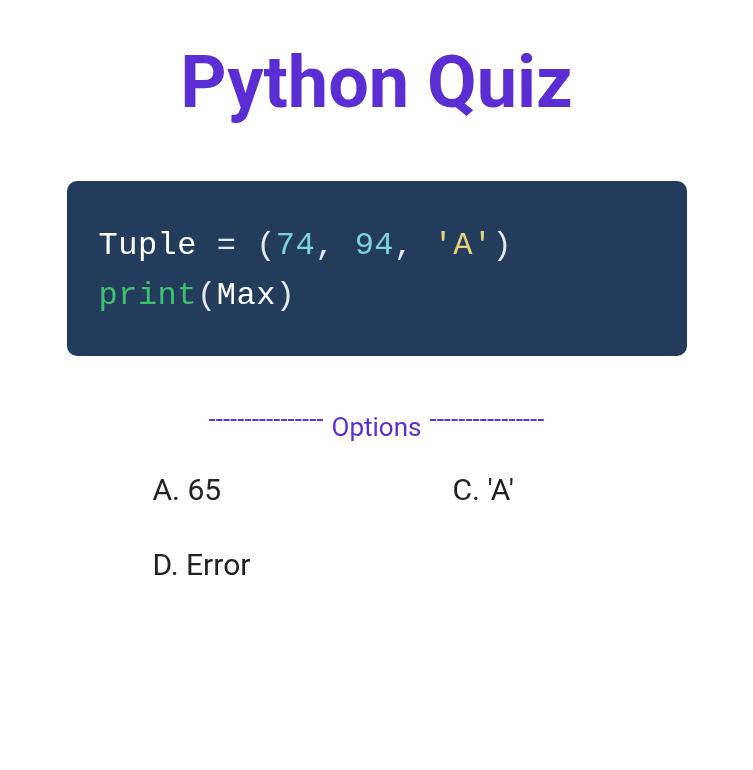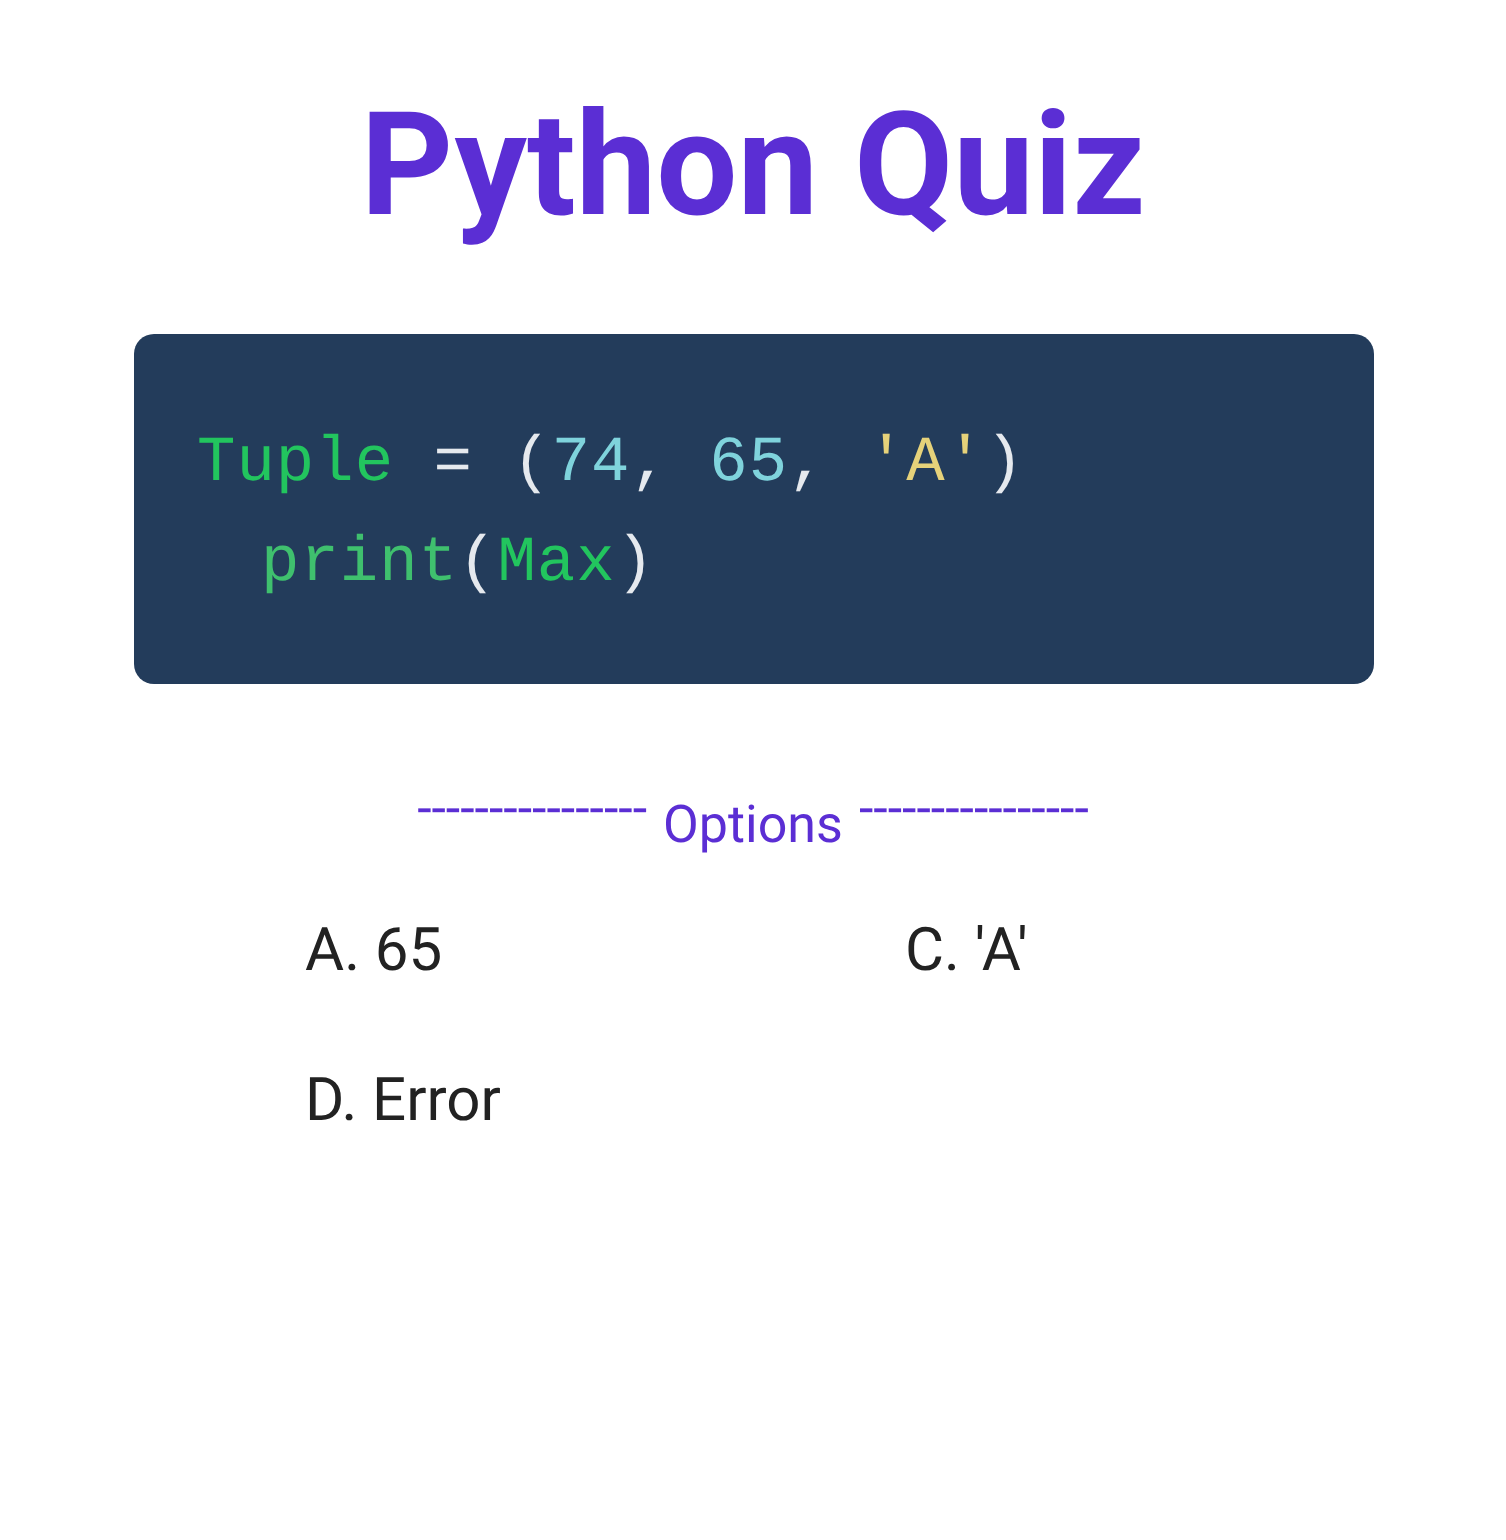--- a/index.html
+++ b/index.html
@@ -22,7 +22,7 @@
       font-weight: 700;
       color: #5b2ed4;
       margin-top: 10px;
-      margin-bottom: 42px;
+      margin-bottom: 56px;
       text-align: center;
     }
     .code-block {

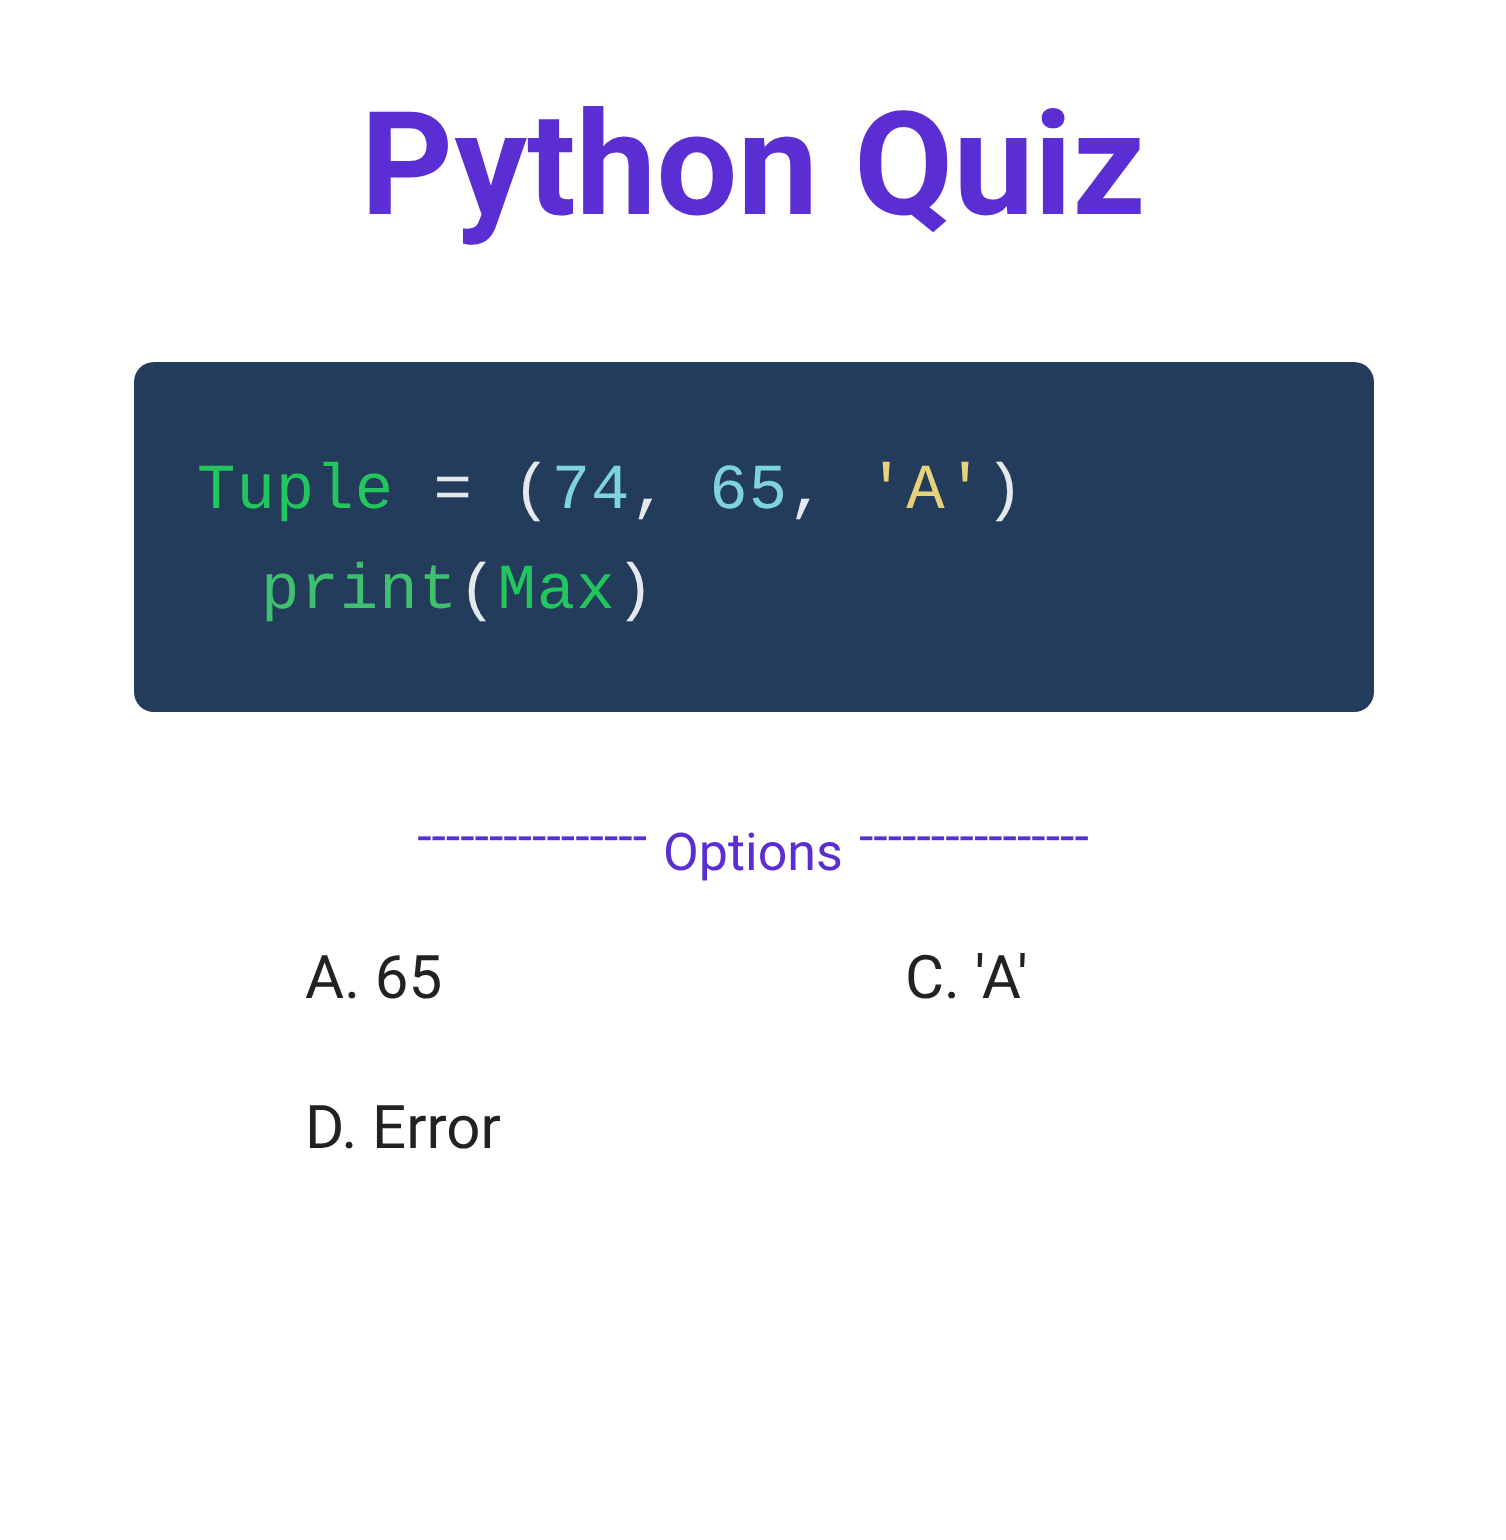--- a/index.html
+++ b/index.html
@@ -39,7 +39,7 @@
     .code-line {
       white-space: pre;
     }
-    .tok-var { color: #22c55e; }
+    .tok-var { color: #ffffff; }
     .tok-op { color: #e5e9ee; }
     .tok-paren { color: #e5e9ee; }
     .tok-num { color: #7fd3dc; }

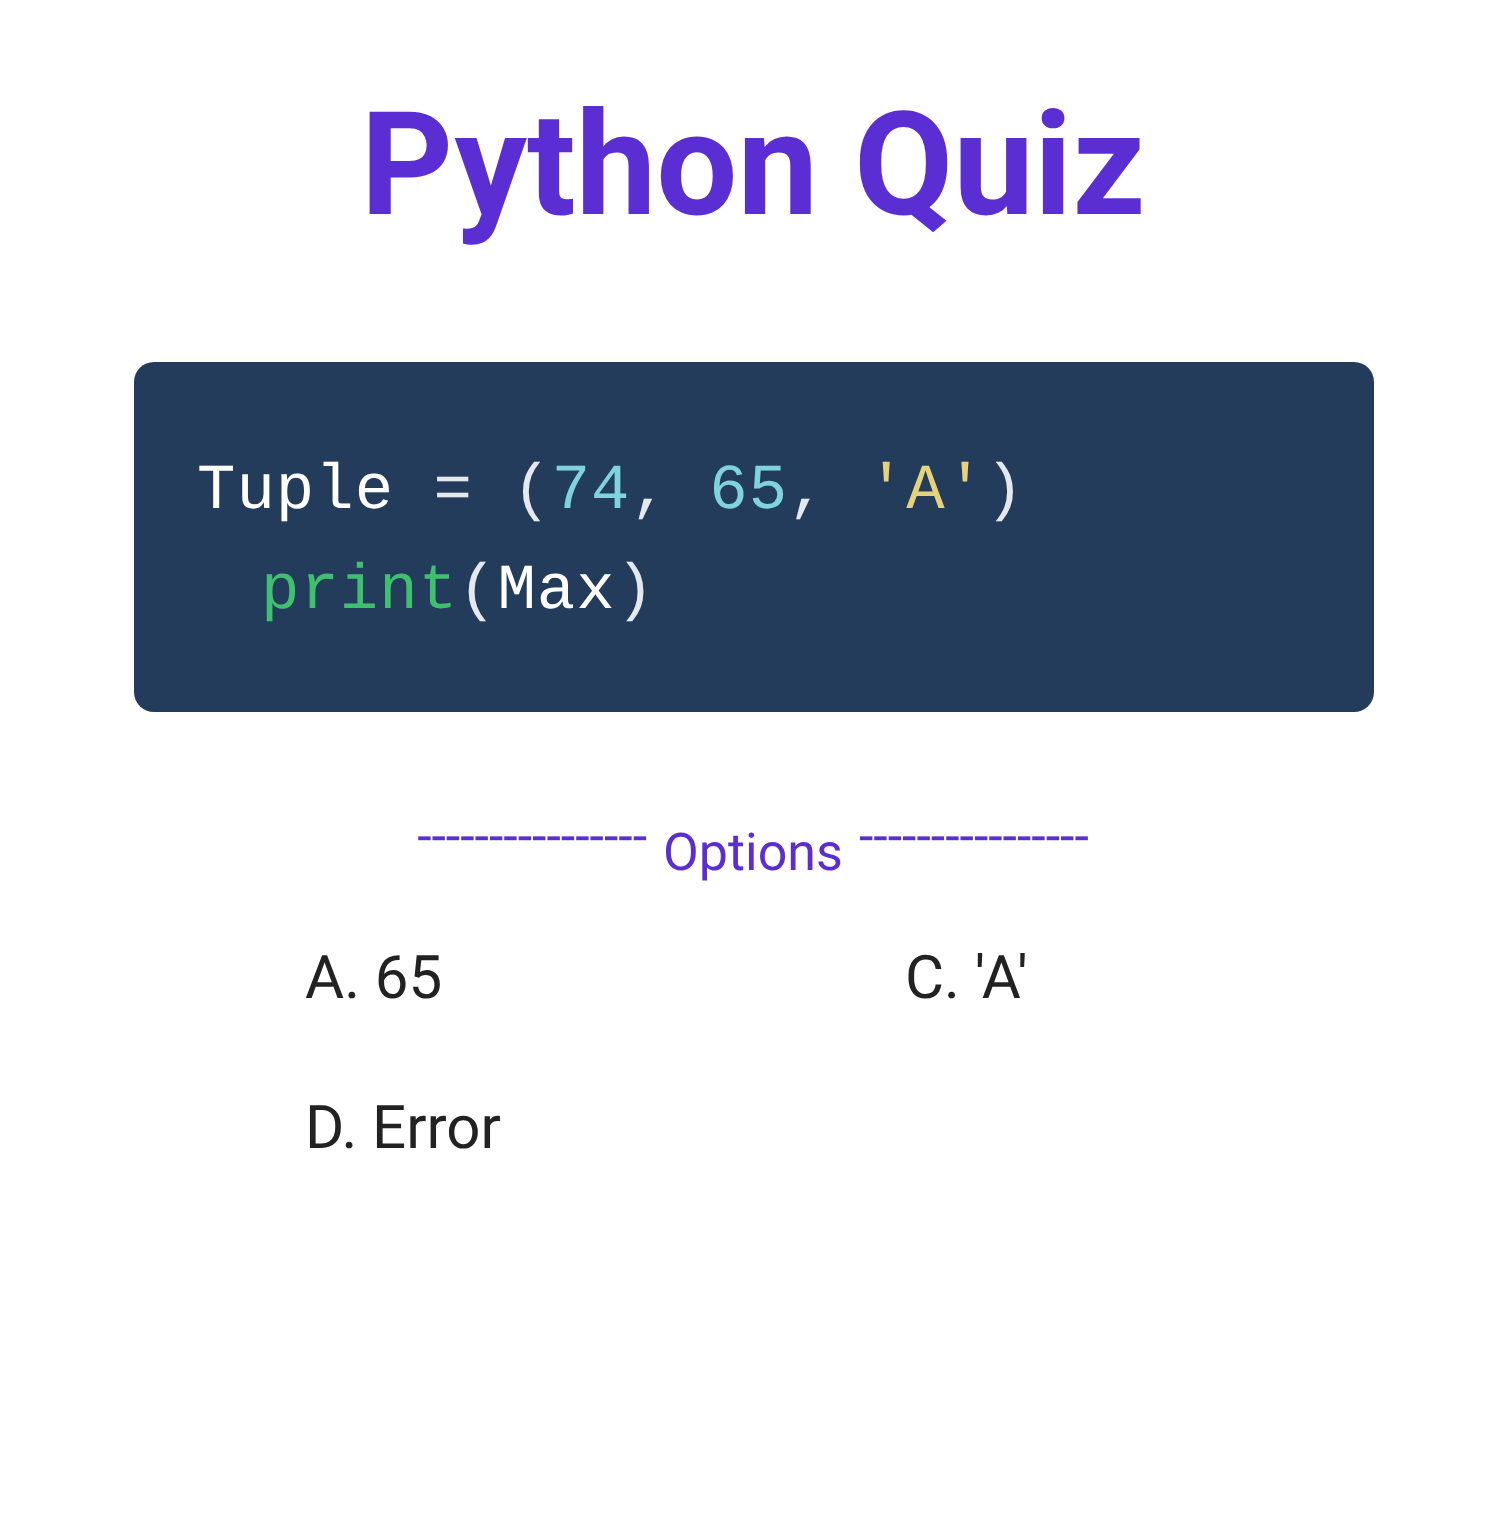--- a/index.html
+++ b/index.html
@@ -87,7 +87,7 @@
 <h1 class="title">Python Quiz</h1>
 
 <div class="code-block">
-  <div class="code-line"><span class="tok-var">Tuple</span><span class="tok-op"> = </span><span class="tok-paren">(</span><span class="tok-num">74</span><span class="tok-comma">, </span><span class="tok-num">65</span><span class="tok-comma">, </span><span class="tok-str">'A'</span><span class="tok-paren">)</span></div>
+  <div class="code-line"><span class="tok-var">Tuple</span><span class="tok-op"> = </span><span class="tok-paren">(</span><span class="tok-num">74</span><span class="tok-comma">, </span><span class="tok-num">94</span><span class="tok-comma">, </span><span class="tok-str">'A'</span><span class="tok-paren">)</span></div>
   <div class="code-line"><span class="tok-func">print</span><span class="tok-paren">(</span><span class="tok-var">Max</span><span class="tok-paren">)</span></div>
 </div>
 

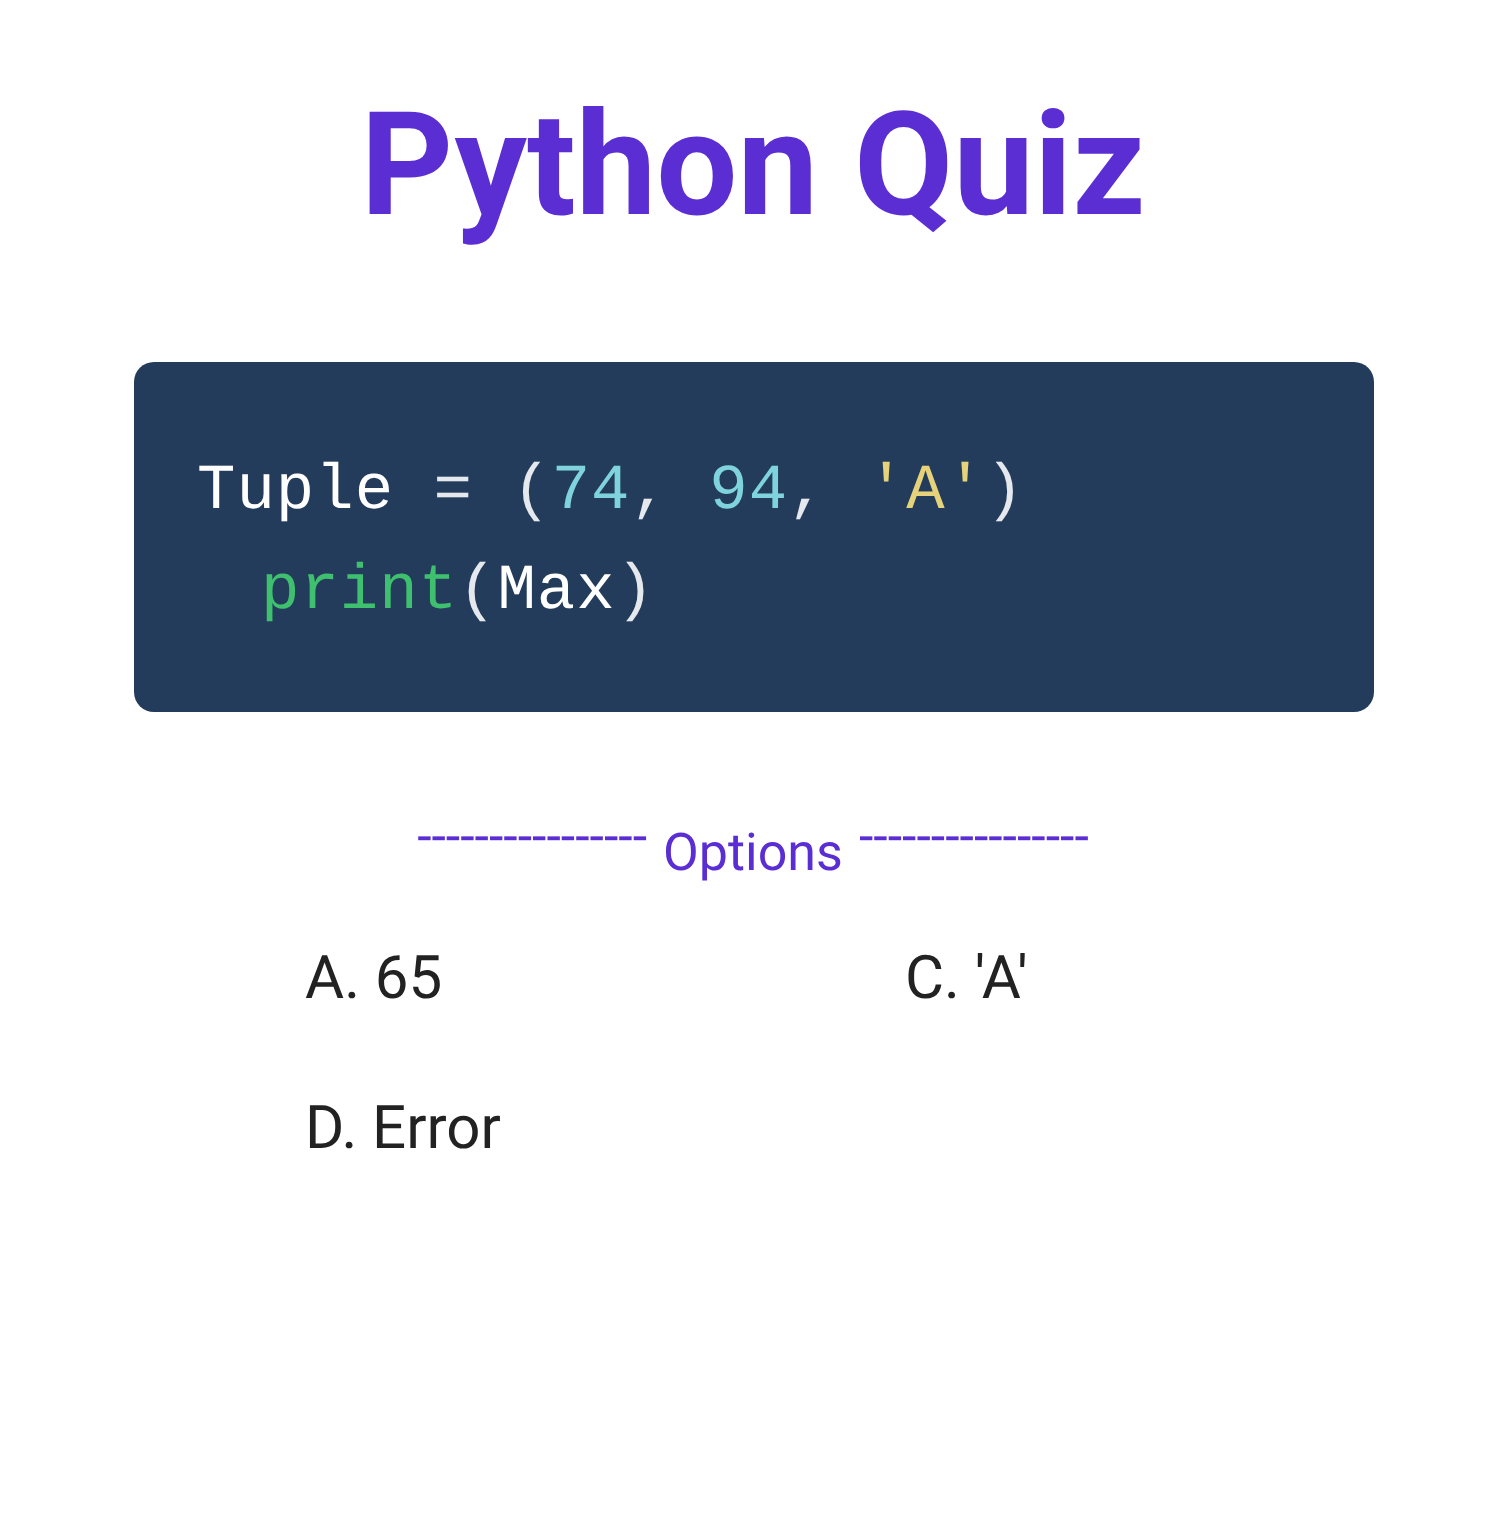--- a/index.html
+++ b/index.html
@@ -44,7 +44,7 @@
     .tok-paren { color: #e5e9ee; }
     .tok-num { color: #7fd3dc; }
     .tok-str { color: #e6d27a; }
-    .tok-func { color: #3fc06e; margin-left: 32px; }
+    .tok-func { color: #3fc06e; }
     .tok-builtin { color: #7fd3dc; }
     .tok-comma { color: #e5e9ee; }
     .options-header {

